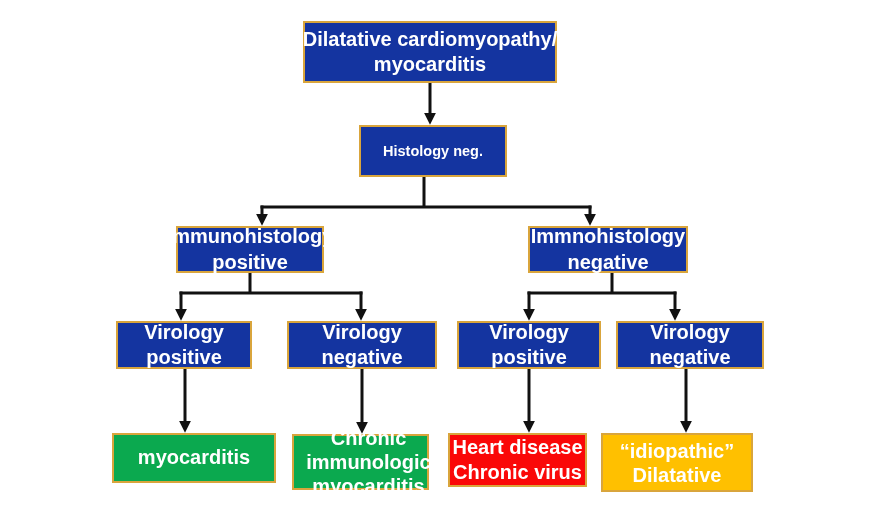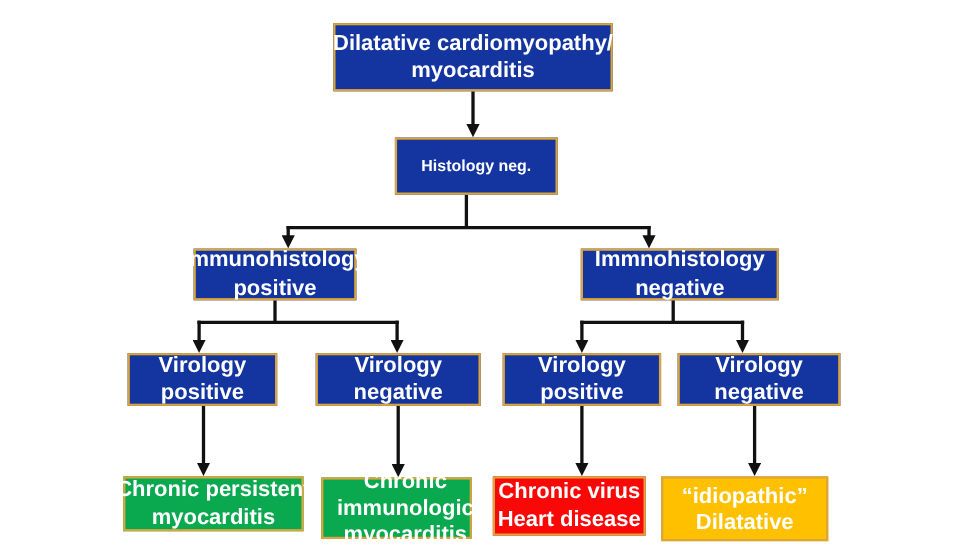--- a/index.html
+++ b/index.html
@@ -100,7 +100,7 @@
     <div class="line">positive</div>
   </div>
 
-  <div class="node blue" style="left:528px; top:226px; width:180px; height:47px;">
+  <div class="node blue" style="left:528px; top:226px; width:160px; height:47px;">
     <div class="line">Immnohistology</div>
     <div class="line">negative</div>
   </div>

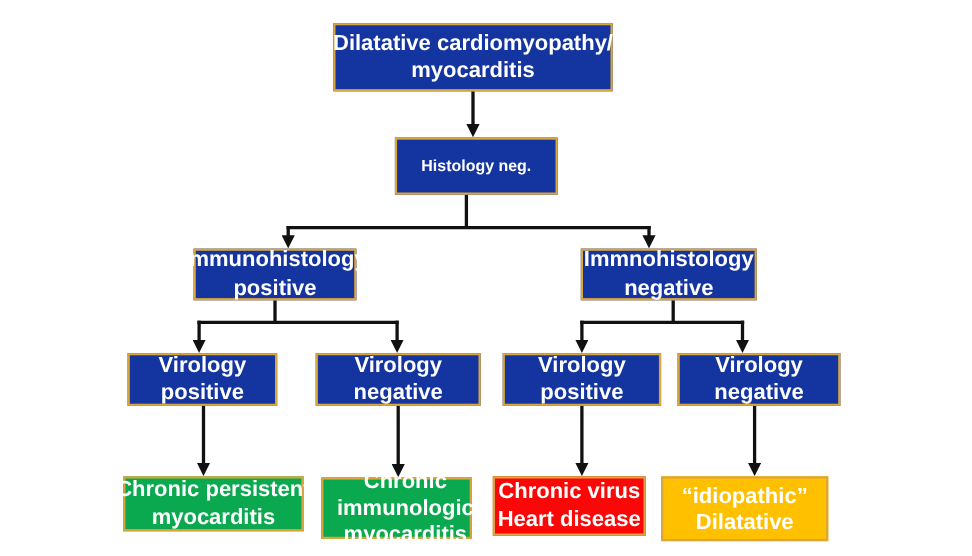--- a/index.html
+++ b/index.html
@@ -126,7 +126,6 @@
   </div>
 
   <div class="node green" style="left:112px; top:433px; width:164px; height:50px;">
-    <div class="line">Chronic persistent</div>
     <div class="line">myocarditis</div>
   </div>
 

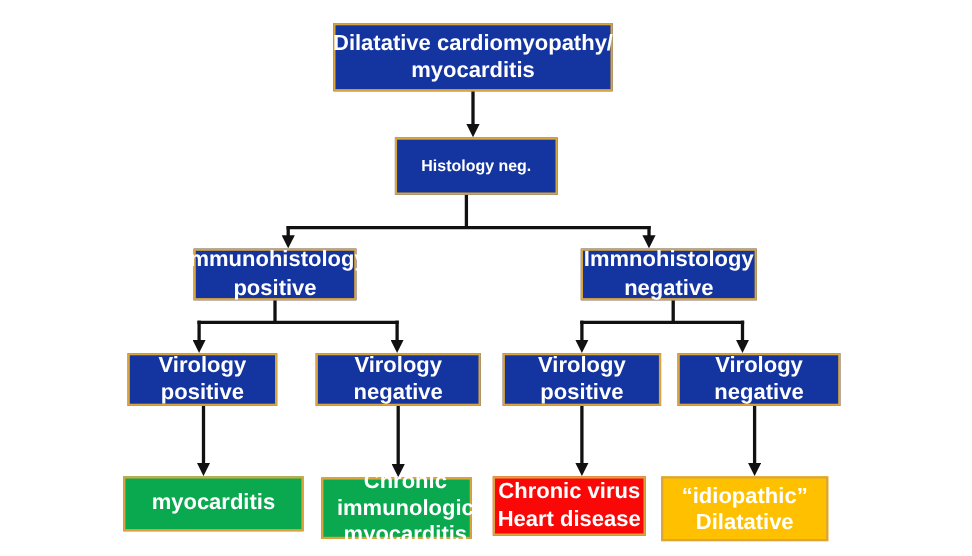--- a/index.html
+++ b/index.html
@@ -136,8 +136,8 @@
   </div>
 
   <div class="node red" style="left:448px; top:433px; width:139px; height:54px;">
+    <div class="line">Heart disease</div>
     <div class="line">Chronic virus</div>
-    <div class="line">Heart disease</div>
   </div>
 
   <div class="node yellow" style="left:601px; top:433px; width:152px; height:59px; line-height:1.2;">

